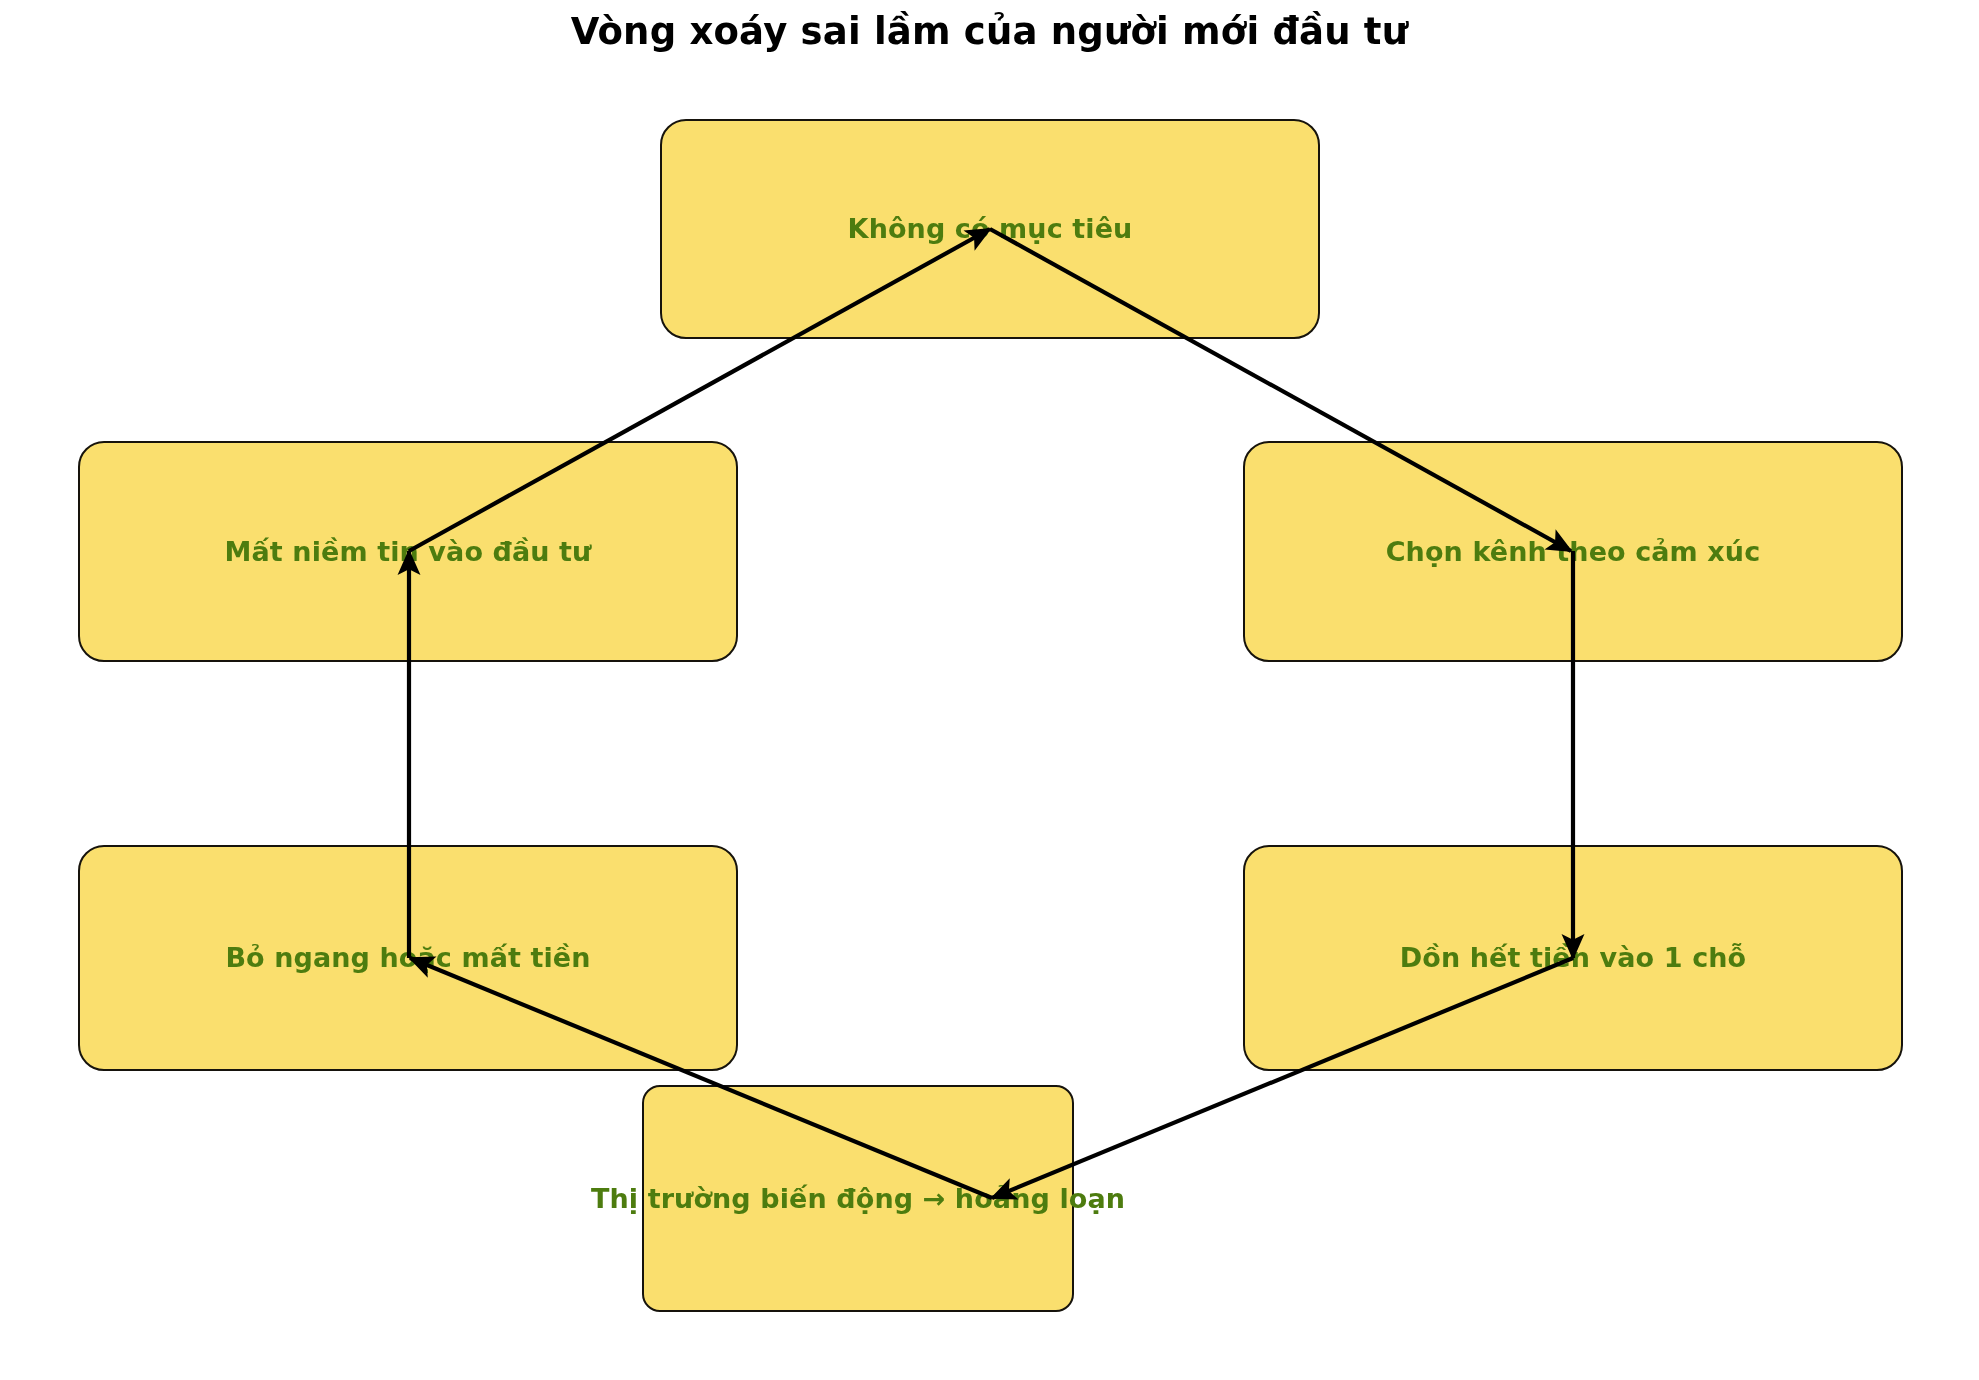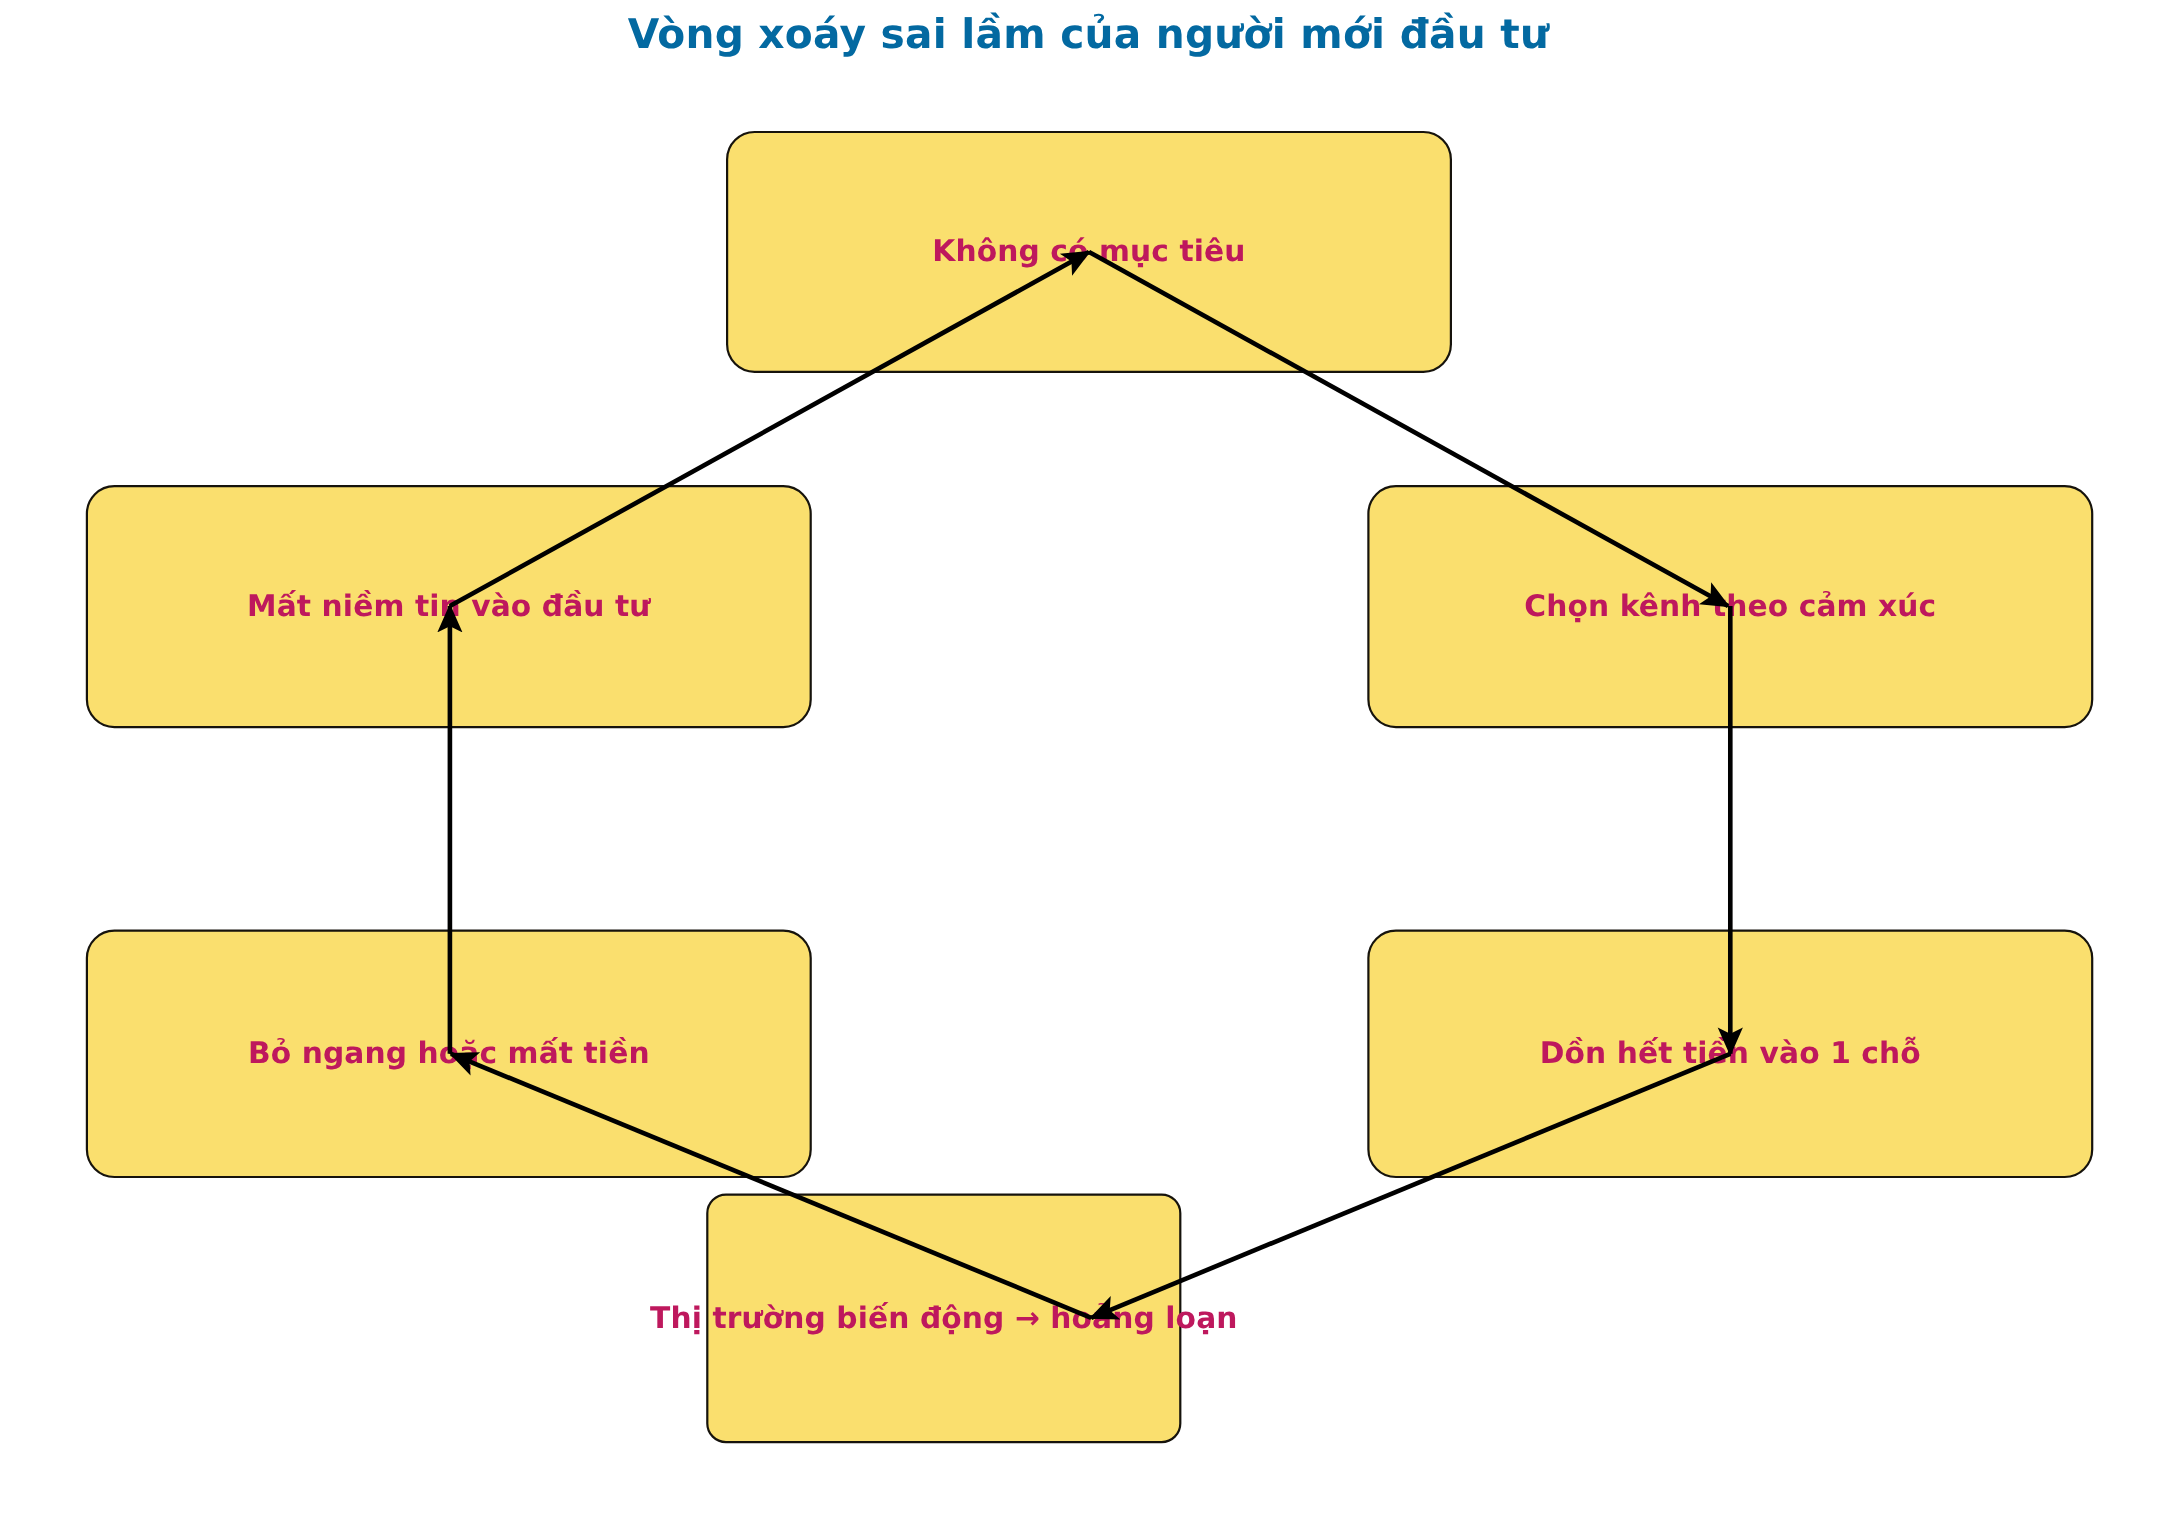--- a/index.html
+++ b/index.html
@@ -27,7 +27,7 @@
     text-align: center;
     font-size: 37px;
     font-weight: bold;
-    color: #0369a1;
+    color: #000000;
     letter-spacing: 0.2px;
     white-space: nowrap;
   }

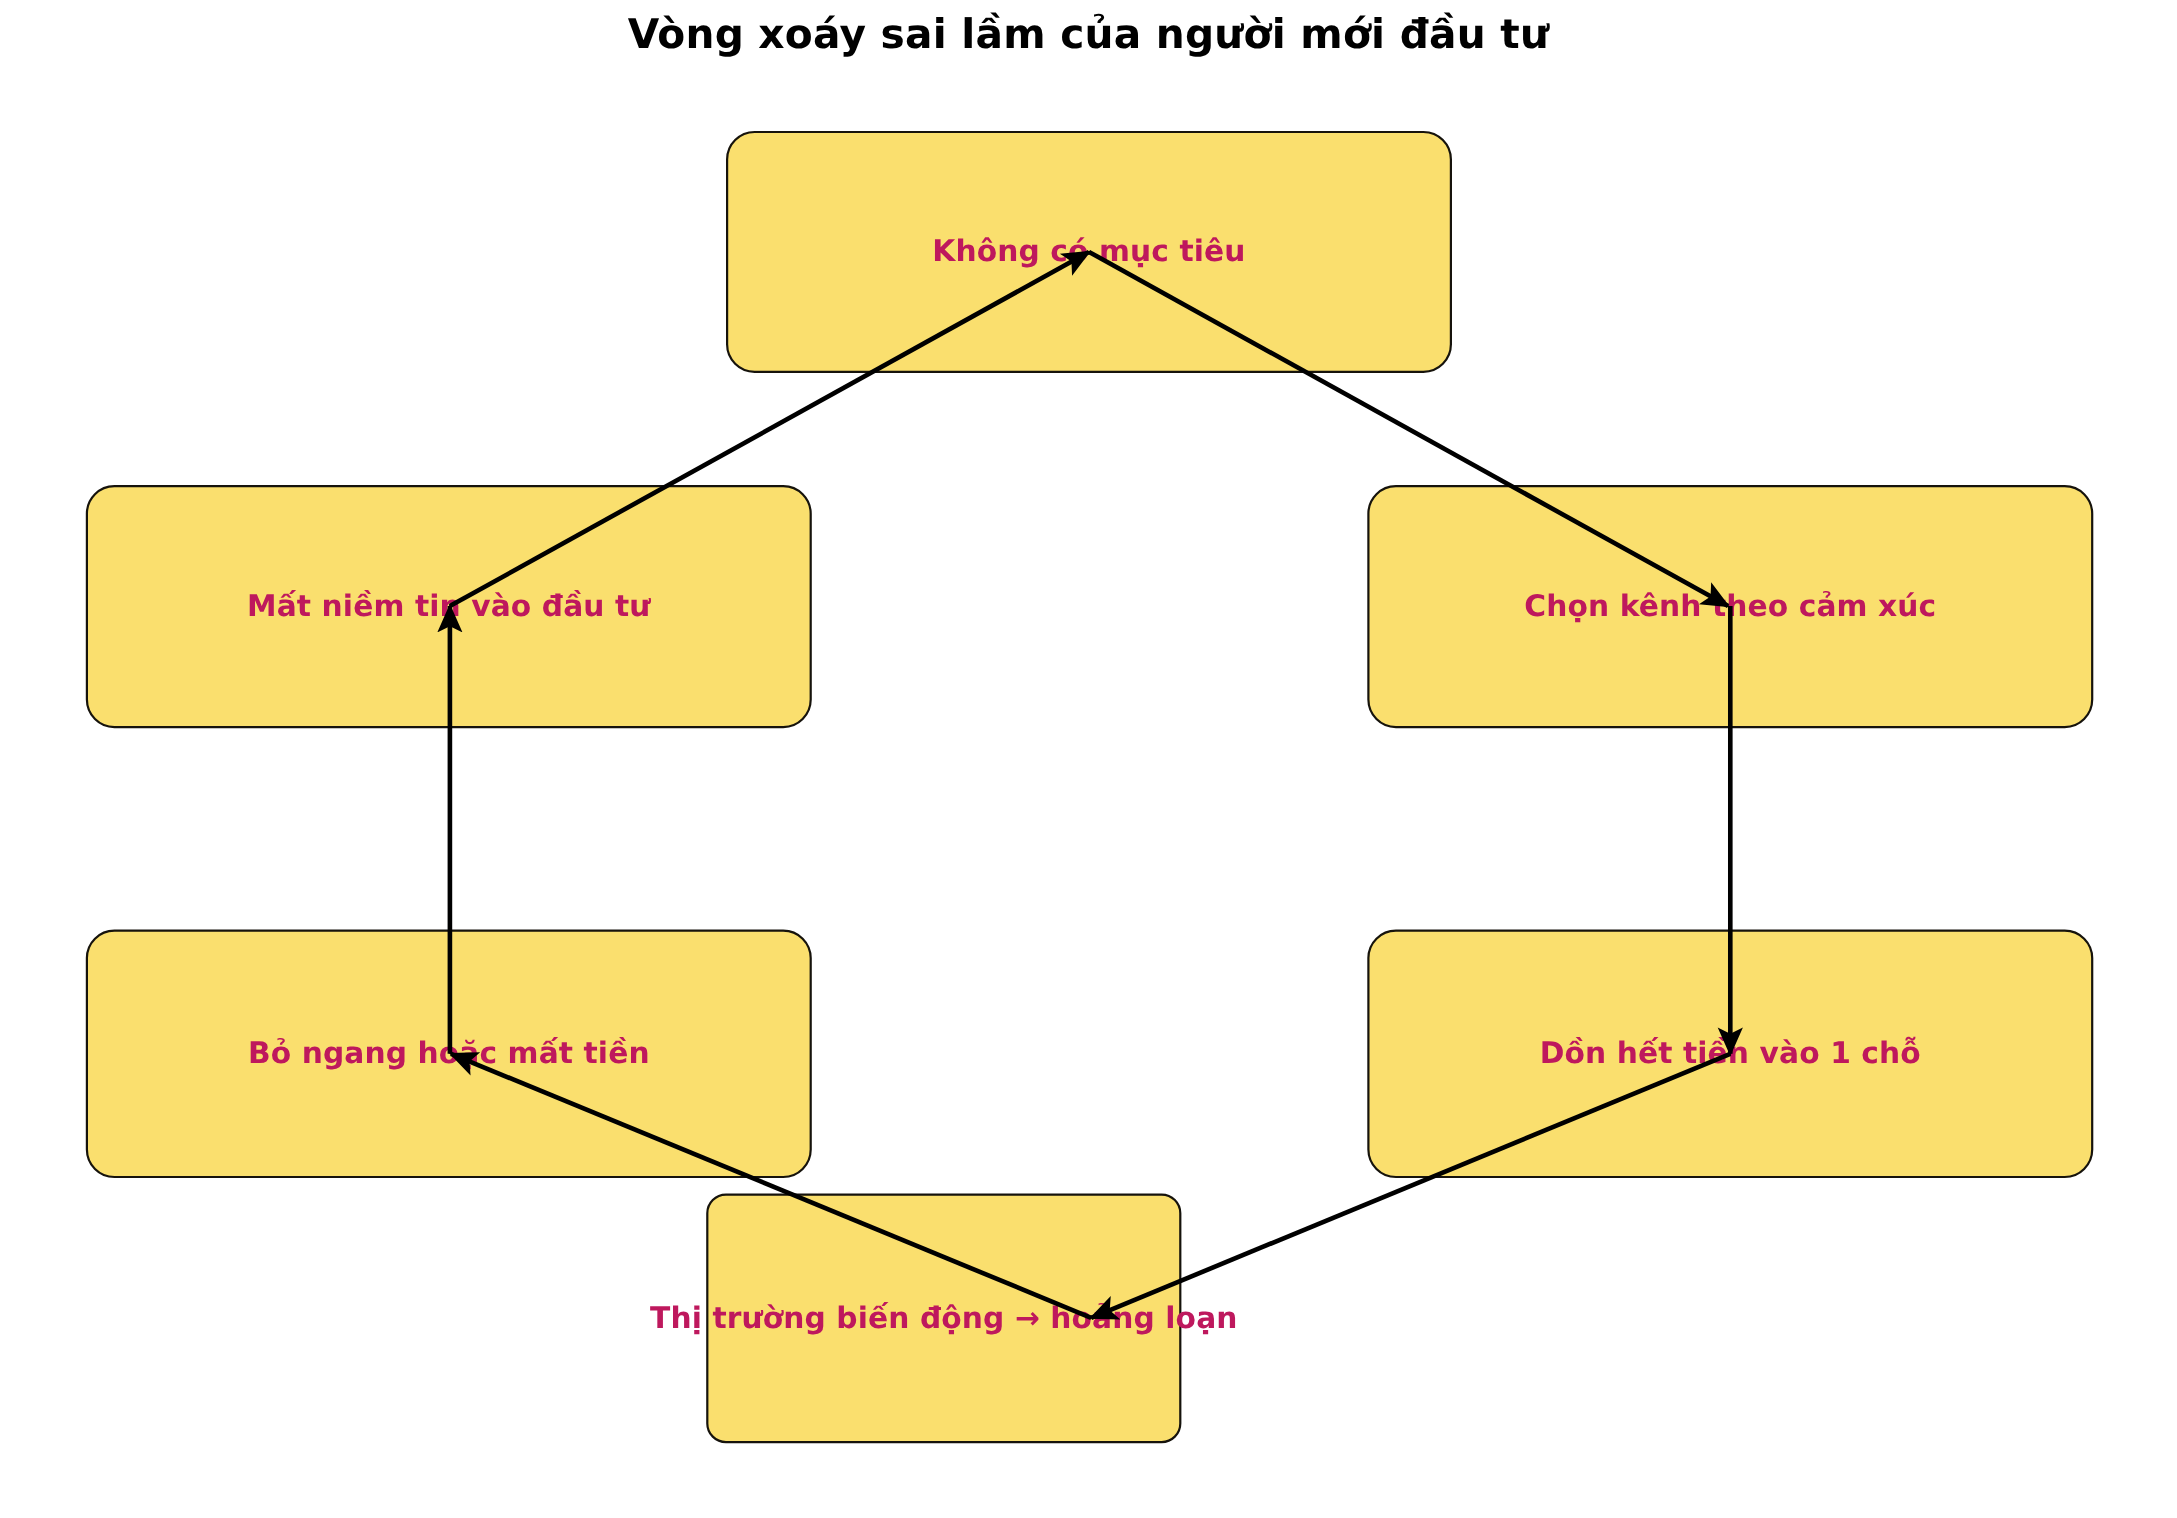--- a/index.html
+++ b/index.html
@@ -54,7 +54,7 @@
   .node-label {
     font-size: 27px;
     font-weight: bold;
-    color: #be185d;
+    color: #4d7c0f;
     text-align: center;
     line-height: 1.25;
     white-space: nowrap;

